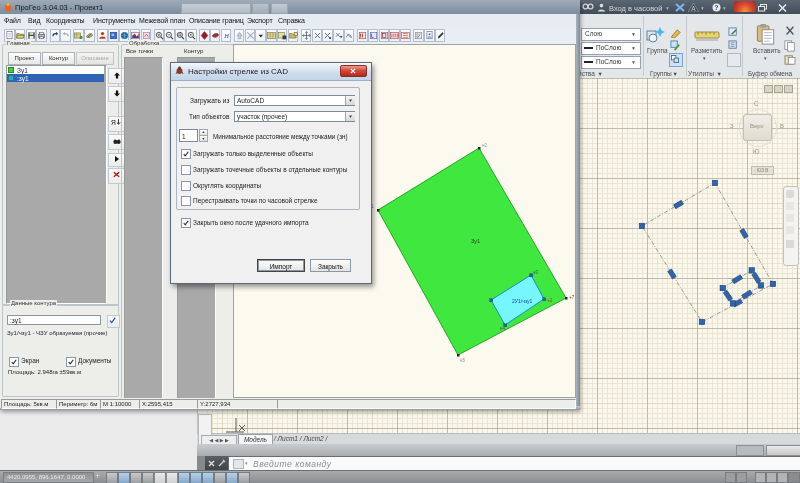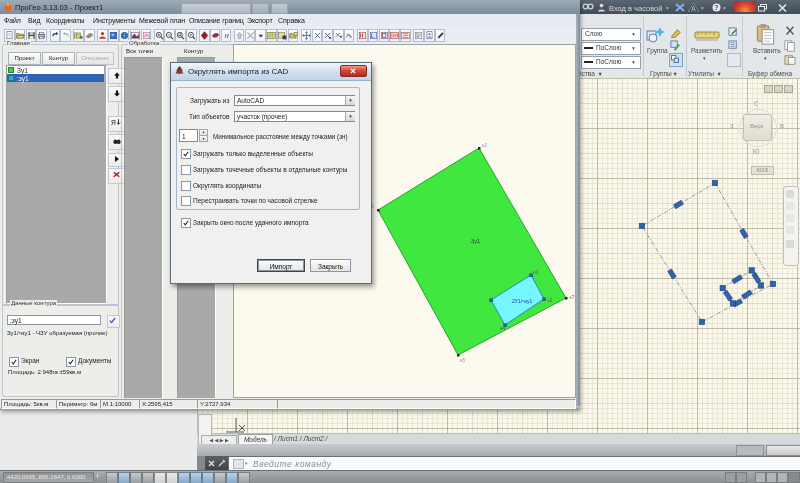--- a/index.html
+++ b/index.html
@@ -240,7 +240,7 @@
       <circle cx="5" cy="6" r="3.4" fill="#e86820"></circle>
       <path d="M5 0C6 2 7 2.5 6 4H4C3 2.5 4 2 5 0z" fill="#f8a840"></path>
     </svg>
-<div class="abs" style="left:15px;top:3px;font-size:7.5px;color:#16181c;">ПроГео 3.13.03 - Проект1</div>
+<div class="abs" style="left:15px;top:3px;font-size:7.5px;color:#16181c;">ПроГео 3.04.03 - Проект1</div>
 <div class="abs" style="left:181px;top:2.5px;width:68px;height:9px;background:linear-gradient(#c6cdd5,#b0bac5);border:1px solid #9aa5b0;"></div>
 <div class="abs" style="left:252px;top:2.5px;width:15px;height:9px;background:linear-gradient(#bac3cd,#a2aeba);border:1px solid #9aa5b0;"></div>
 <div class="abs" style="left:271px;top:2.5px;width:15px;height:9px;background:linear-gradient(#c2cad3,#aab5c1);border:1px solid #9aa5b0;"></div>

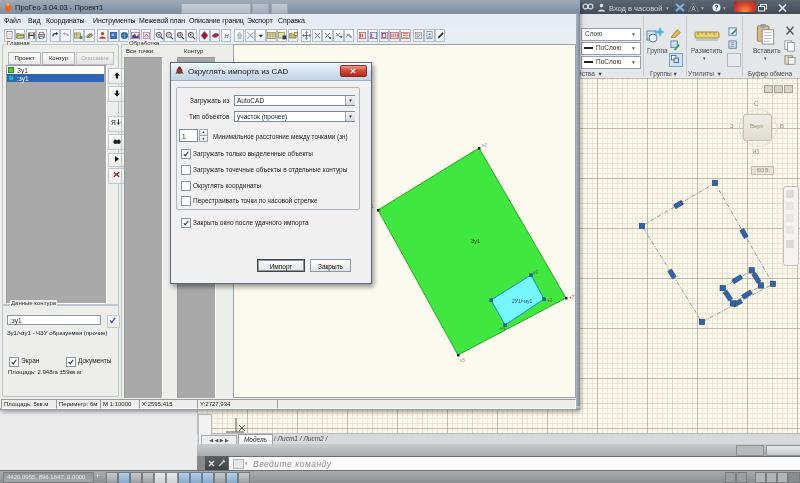--- a/index.html
+++ b/index.html
@@ -608,7 +608,7 @@
       <circle cx="4.5" cy="2" r="1.4" fill="#6a2a1a"></circle>
       <path d="M1 8l1-2M8 8L7 6" stroke="#6a2a1a" stroke-width="0.8"></path>
     </svg>
-<div class="abs" style="left:188px;top:67px;font-size:8px;color:#1a1a1a;">Округлять импорта из CAD</div>
+<div class="abs" style="left:188px;top:67px;font-size:8px;color:#1a1a1a;">Настройки стрелке из CAD</div>
 <div class="abs" style="left:340px;top:65px;width:25px;height:10px;background:linear-gradient(#f09a8a,#d44a3a 45%,#b02a20);border:1px solid #8a2a22;border-radius:2px;"></div>
 <svg class="abs" style="left:349.5px;top:67.5px;" width="6" height="6" viewBox="0 0 7 7">
       <path d="M1 1l5 5M6 1L1 6" stroke="#fff" stroke-width="1.5"></path>

